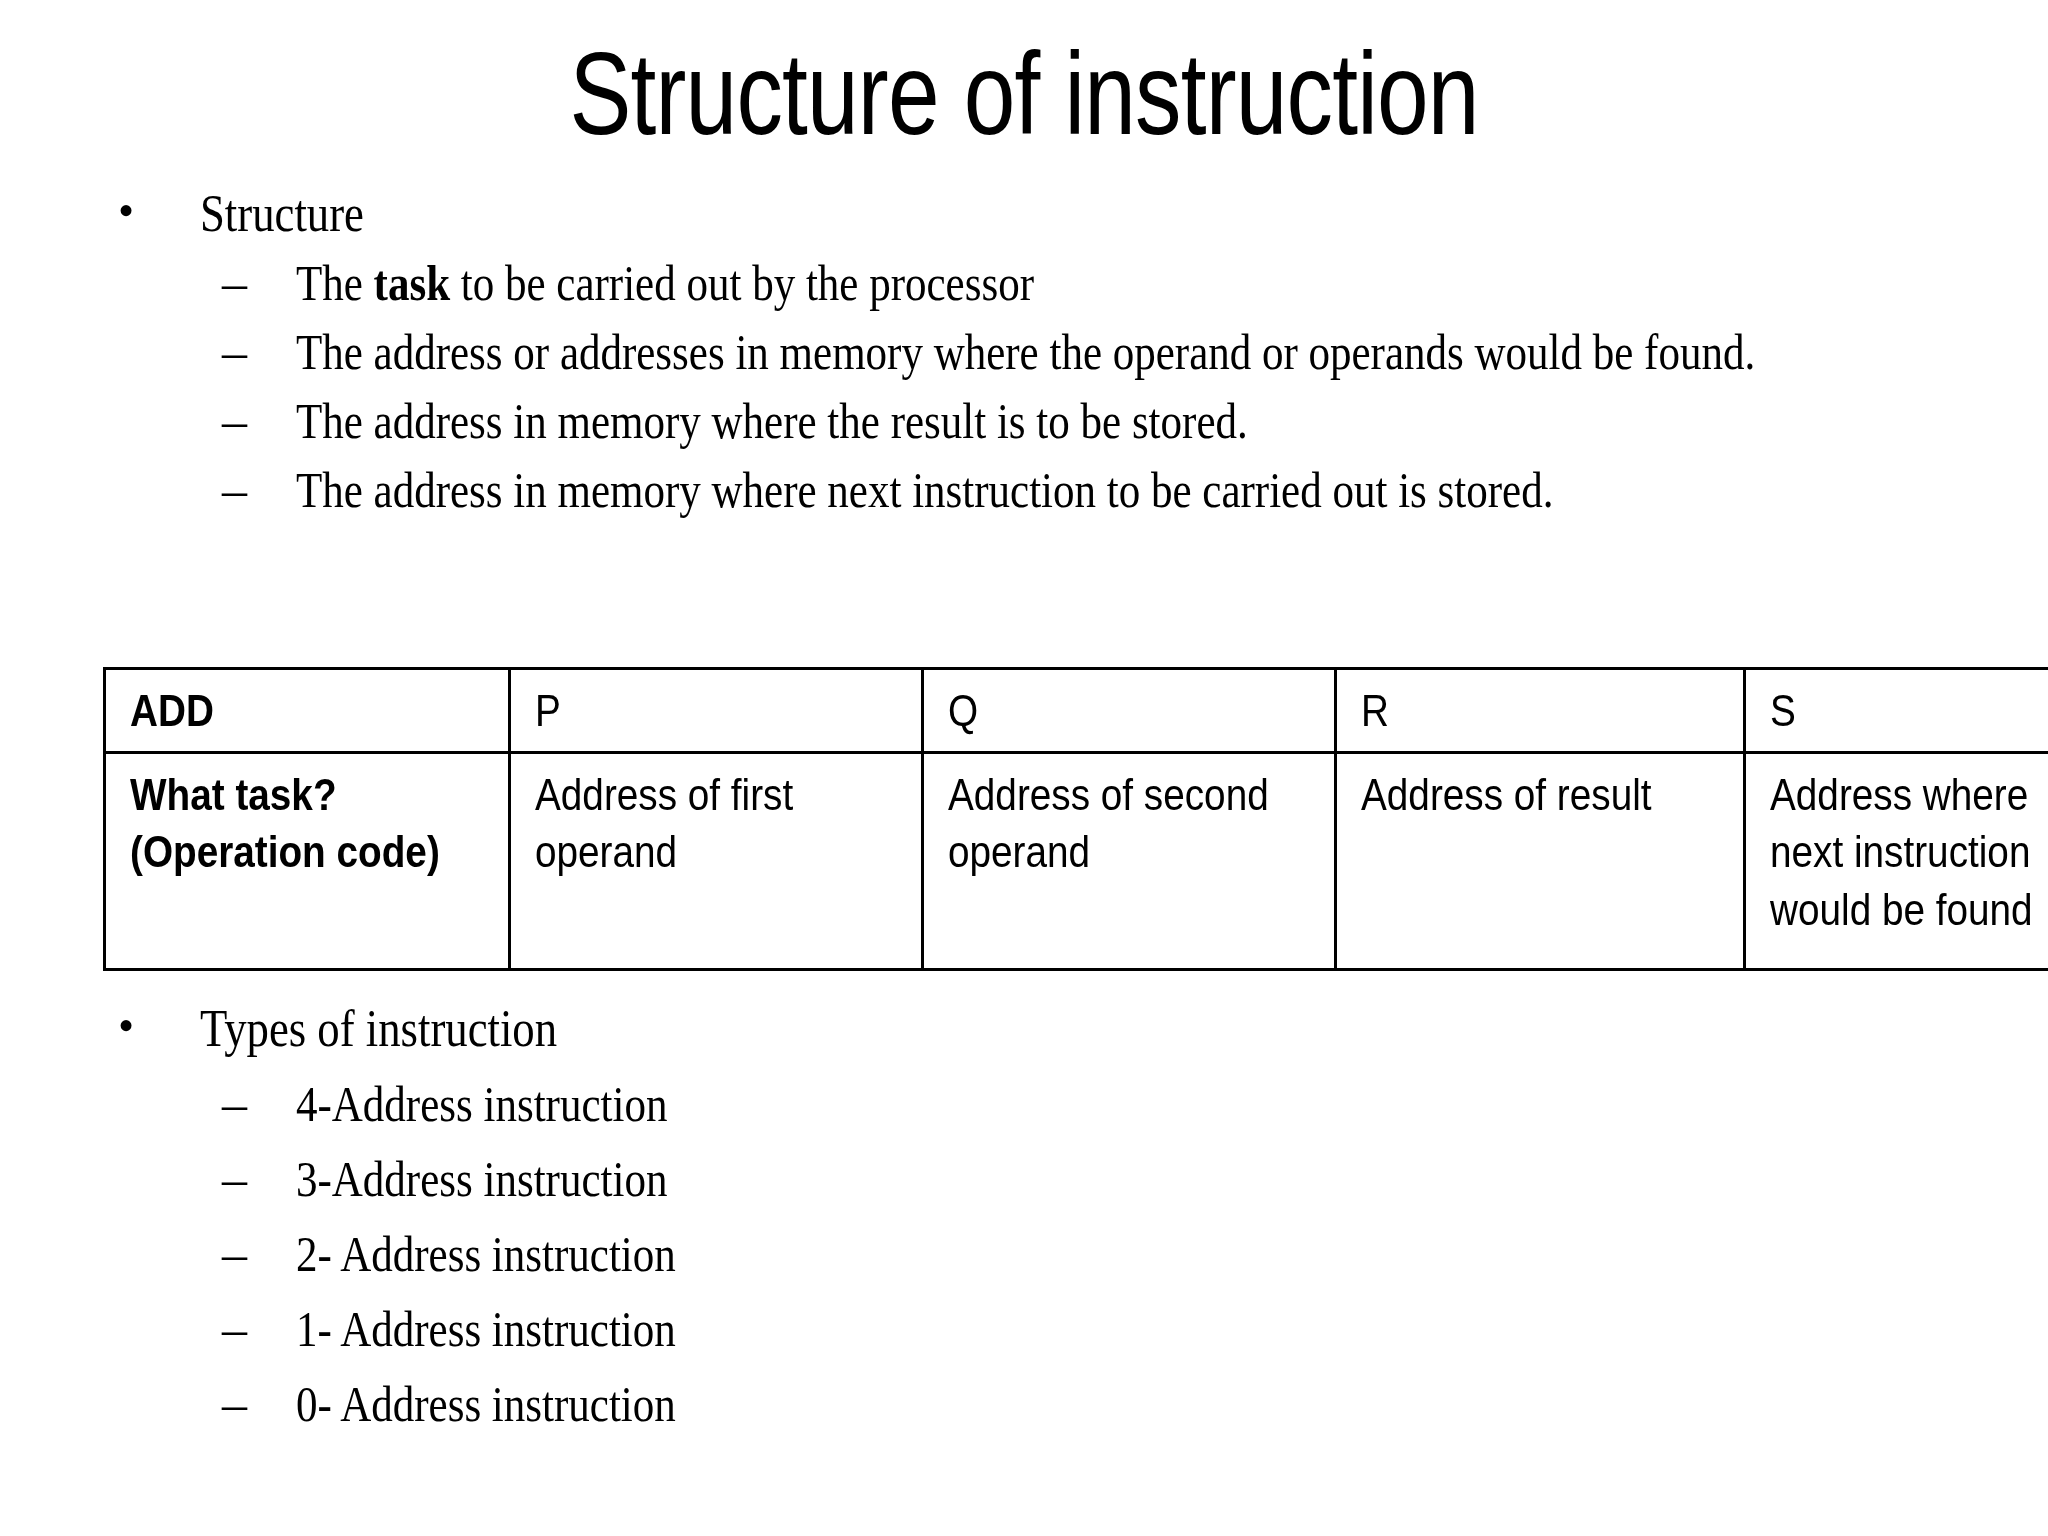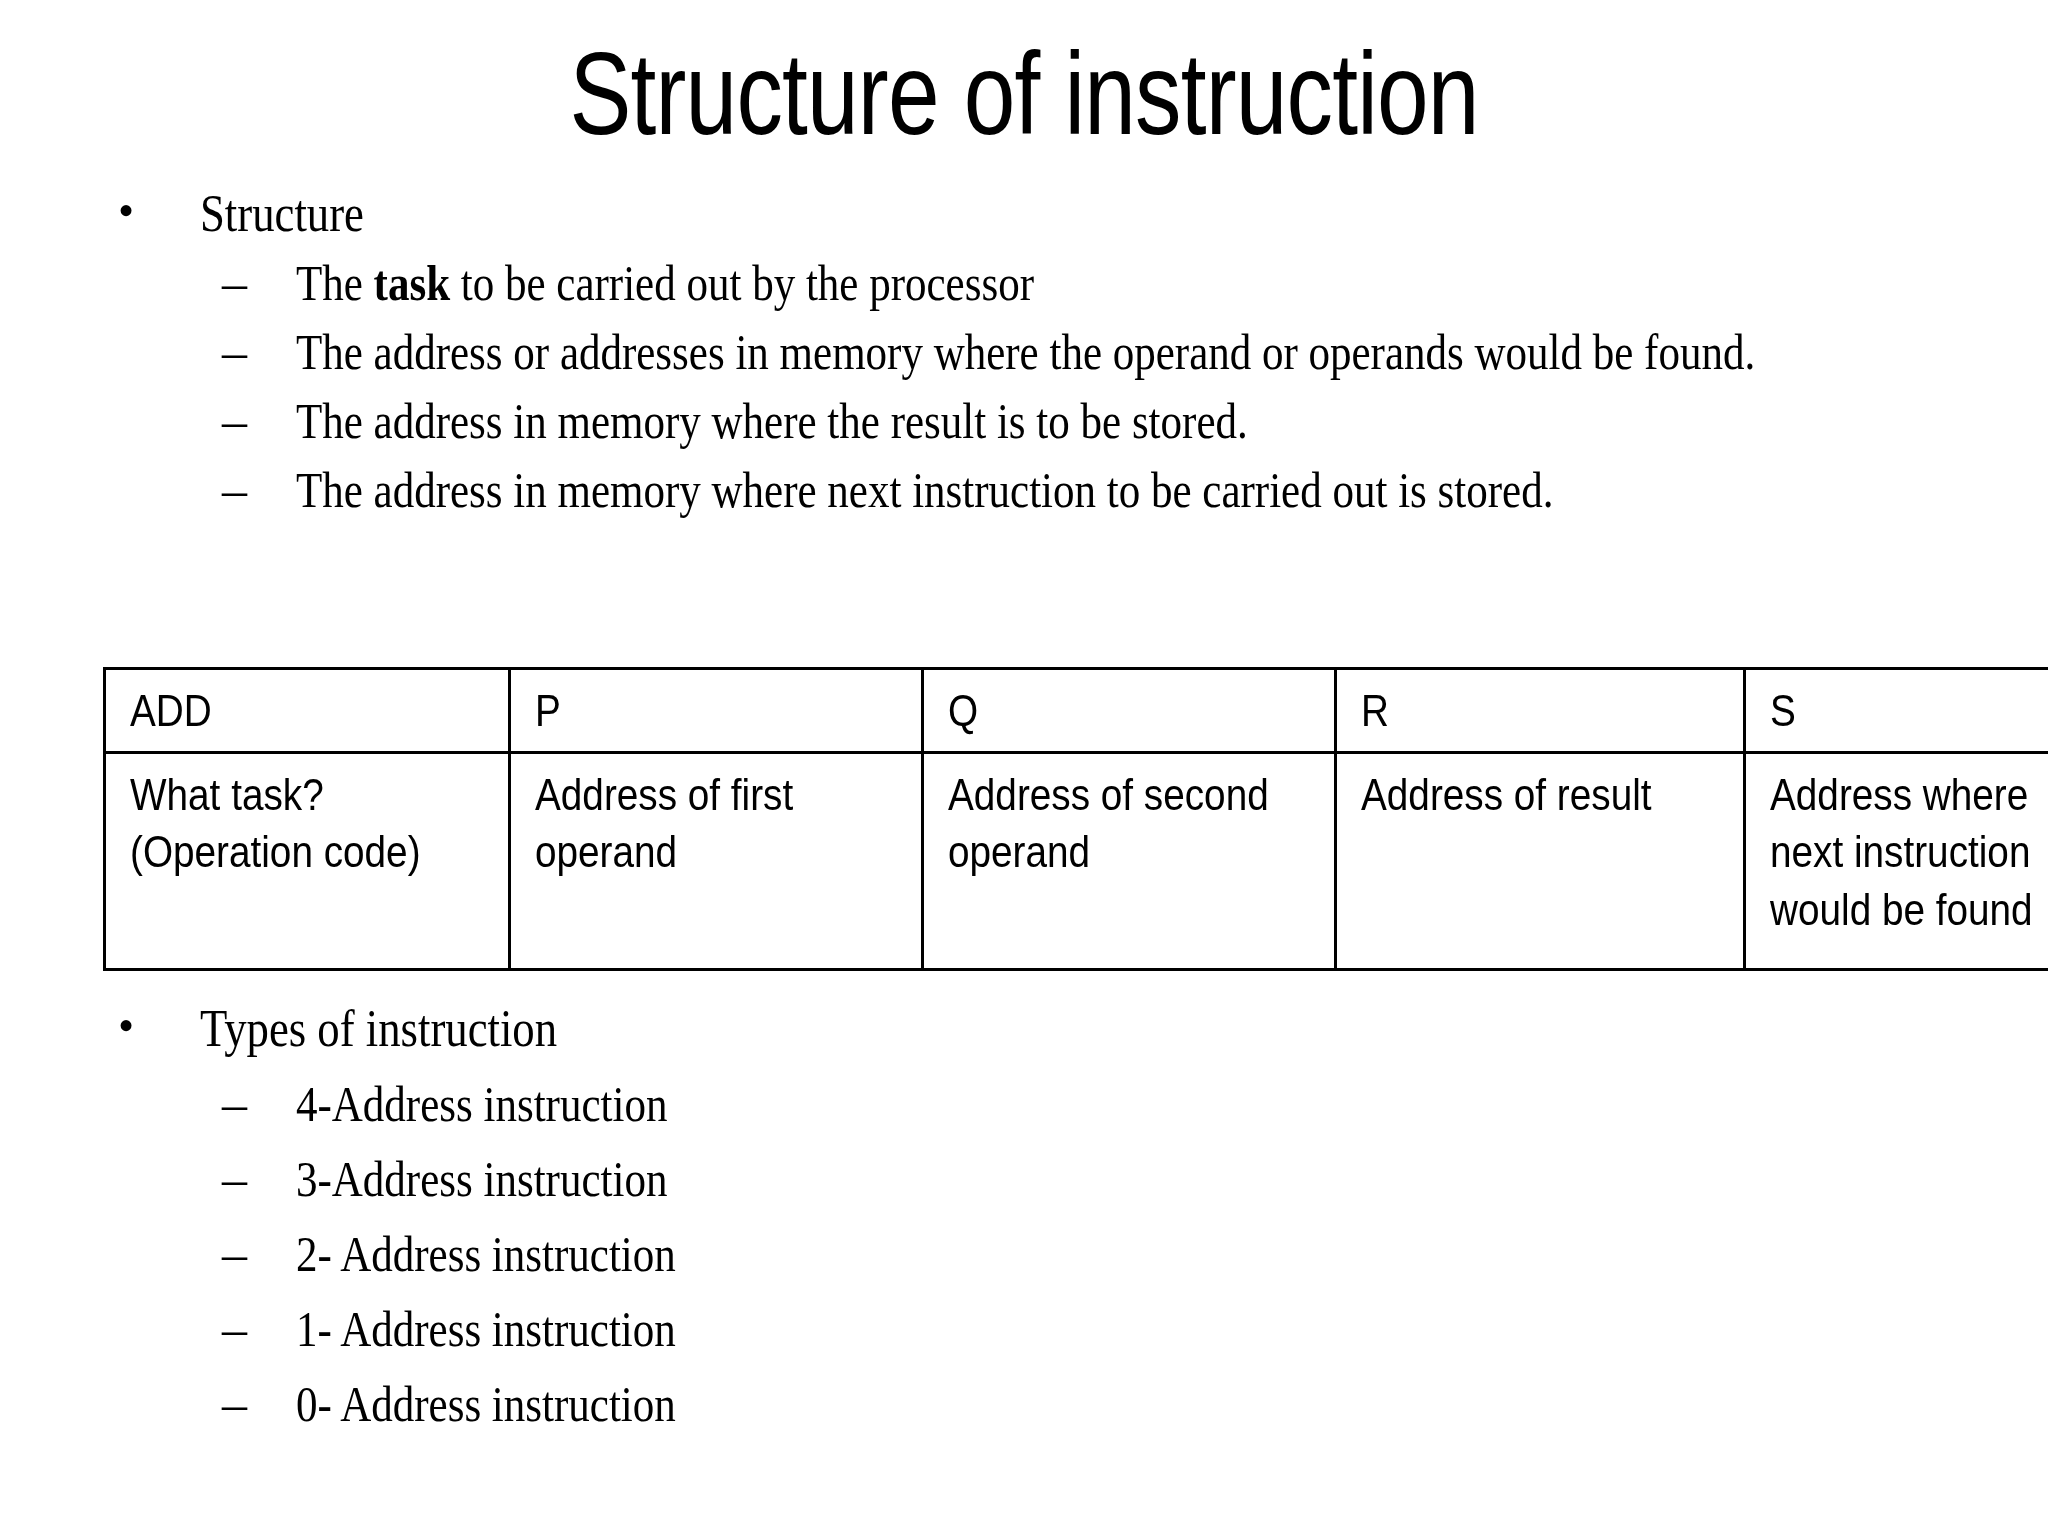--- a/index.html
+++ b/index.html
@@ -118,7 +118,7 @@
   .instr-table tr.head-row td { height: 56px; }
   .instr-table tr.body-row td { height: 190px; }
 
-  .c0 { width: 378px; }
+  .c0 { width: 378px; font-weight: bold; }
   .c1 { width: 386px; }
   .c2 { width: 386px; }
   .c3 { width: 382px; }

